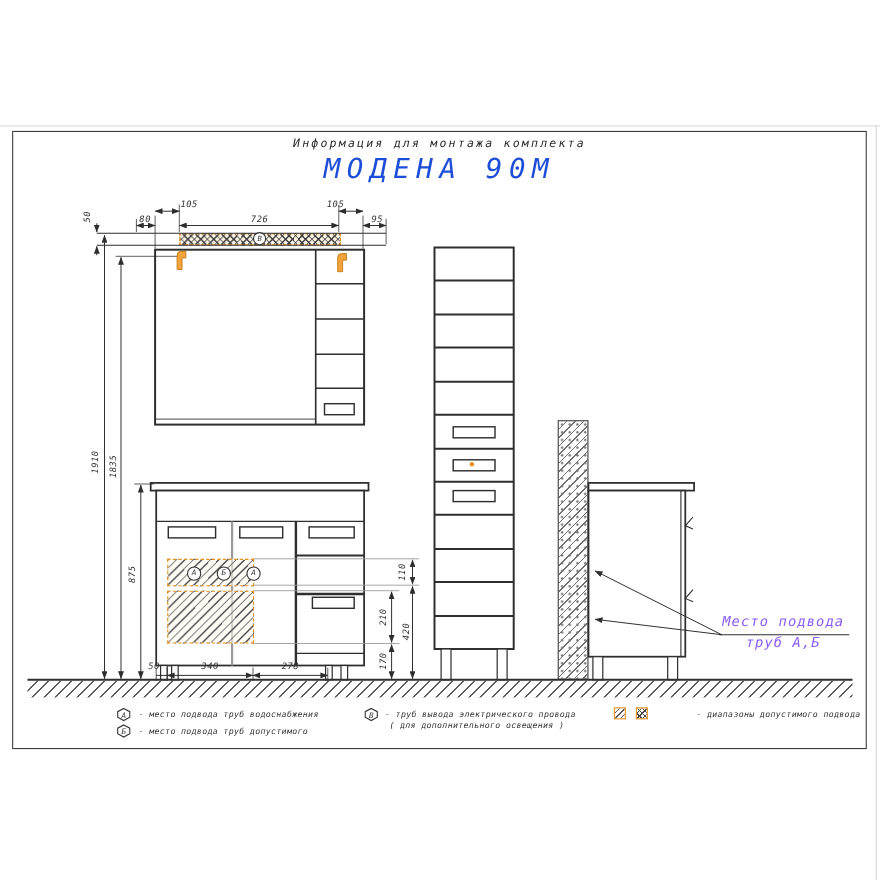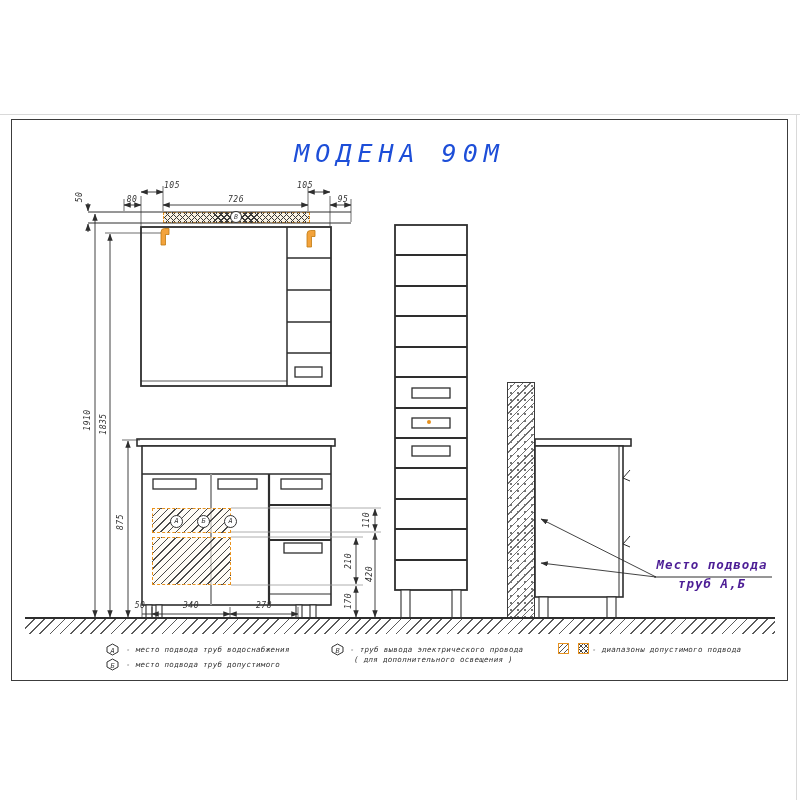--- a/index.html
+++ b/index.html
@@ -56,6 +56,7 @@
   <div class="abs page-right-line"></div>
   <div class="abs frame"></div>
 
+  <div class="abs subtitle">Информация для монтажа комплекта</div>
   <div class="abs model">МОДЕНА 90М</div>
 
   <div class="abs hatch strip"></div>

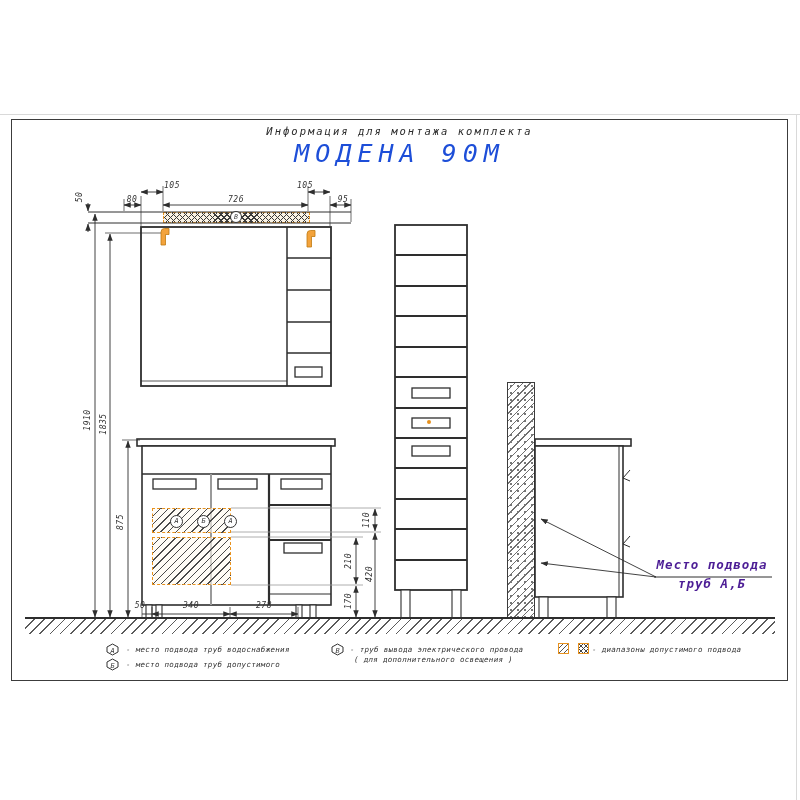--- a/index.html
+++ b/index.html
@@ -37,7 +37,7 @@
   .zmark{width:13px;height:13px;font-size:7px;line-height:11px;top:515px;}
   .dot{left:427px;top:420px;width:4px;height:4px;border-radius:50%;background:#E8921E;}
   
-  .note{left:648px;top:557px;width:128px;text-align:center;font-style:italic;color:#4c1d95;font-weight:bold;}
+  .note{left:648px;top:557px;width:128px;text-align:center;font-style:italic;color:#8b5cf6;}
   .note .l1{font-size:12.5px;letter-spacing:1px;}
   .note .l2{font-size:12.5px;letter-spacing:1px;margin-top:4px;}
   

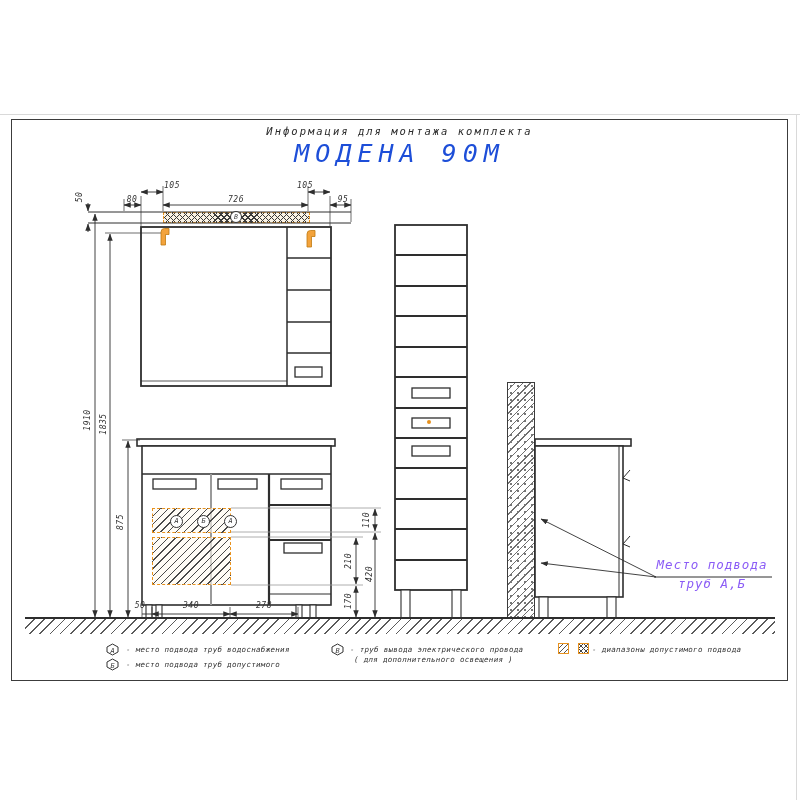--- a/index.html
+++ b/index.html
@@ -246,7 +246,7 @@
 
     <div class="abs swatch sw-diag" style="left:558px;top:643px"></div>
     <div class="abs swatch sw-cross" style="left:578px;top:643px"></div>
-    <div class="abs leg-text" style="left:592px;top:645px">-  диапазоны допустимого подвода</div>
+    <div class="abs leg-text" style="left:633px;top:645px">-  диапазоны допустимого подвода</div>
   </div>
 
 </div>

